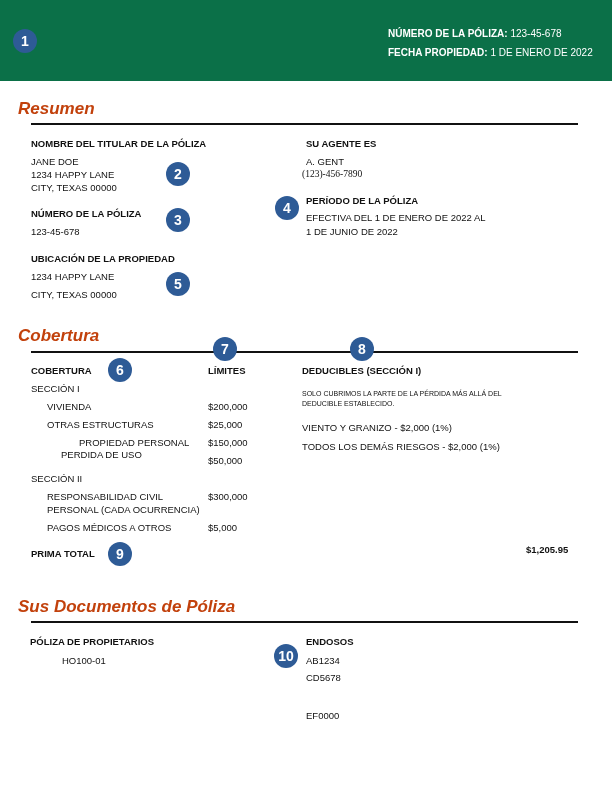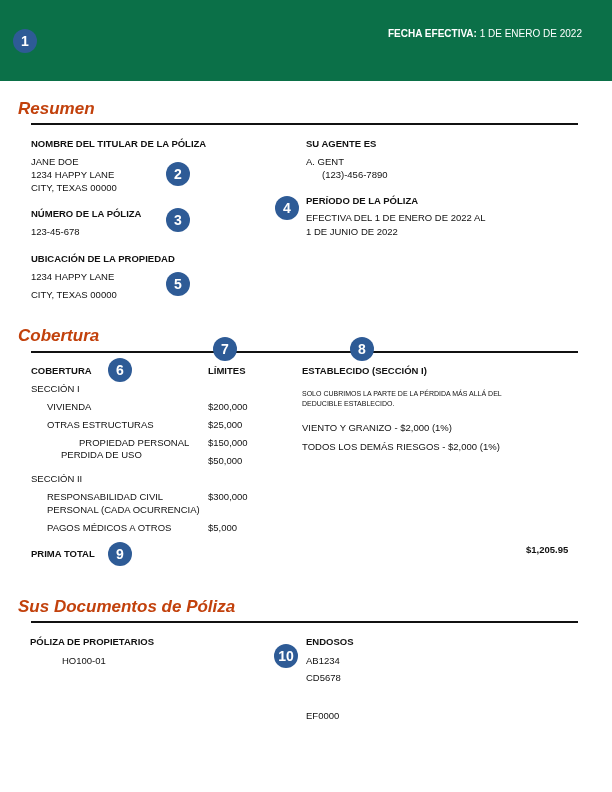--- a/index.html
+++ b/index.html
@@ -27,6 +27,7 @@
 <div class="header">
   <div class="badge" style="left:13px; top:29px;">1</div>
   <div class="meta">
+    <div><b>NÚMERO DE LA PÓLIZA:</b> <span>123-45-678</span></div>
     <div><b>FECHA EFECTIVA:</b> <span>1 DE ENERO DE 2022</span></div>
   </div>
 </div>

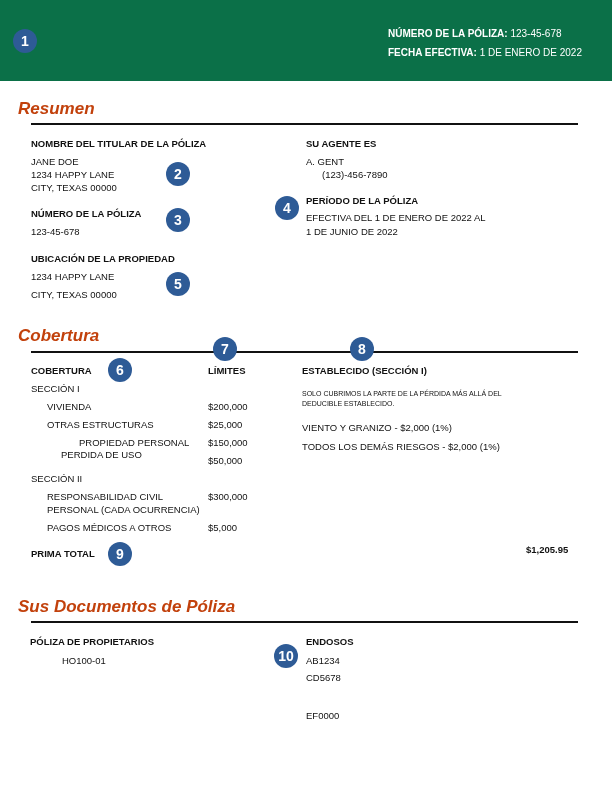--- a/index.html
+++ b/index.html
@@ -28,7 +28,7 @@
   <div class="badge" style="left:13px; top:29px;">1</div>
   <div class="meta">
     <div><b>NÚMERO DE LA PÓLIZA:</b> <span>123-45-678</span></div>
-    <div><b>FECHA EFECTIVA:</b> <span>1 DE ENERO DE 2022</span></div>
+    <div><b>FECHA PROPIEDAD:</b> <span>1 DE ENERO DE 2022</span></div>
   </div>
 </div>
 

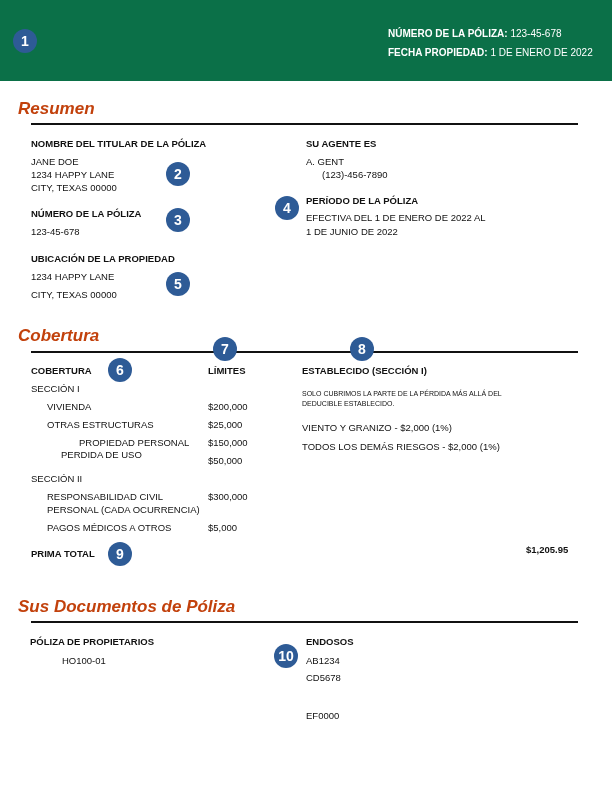--- a/index.html
+++ b/index.html
@@ -52,7 +52,7 @@
 
 <div class="lbl" style="left:306px; top:138px;">SU AGENTE ES</div>
 <div class="txt" style="left:306px; top:155px;">A. GENT</div>
-<div class="txt" style="left:322px; top:168px;">(123)-456-7890</div>
+<div class="txt" style="left:302px; top:168px;font-family:Liberation Serif, serif;">(123)-456-7890</div>
 
 <div class="badge" style="left:275px; top:196px;">4</div>
 <div class="lbl" style="left:306px; top:195px;">PERÍODO DE LA PÓLIZA</div>

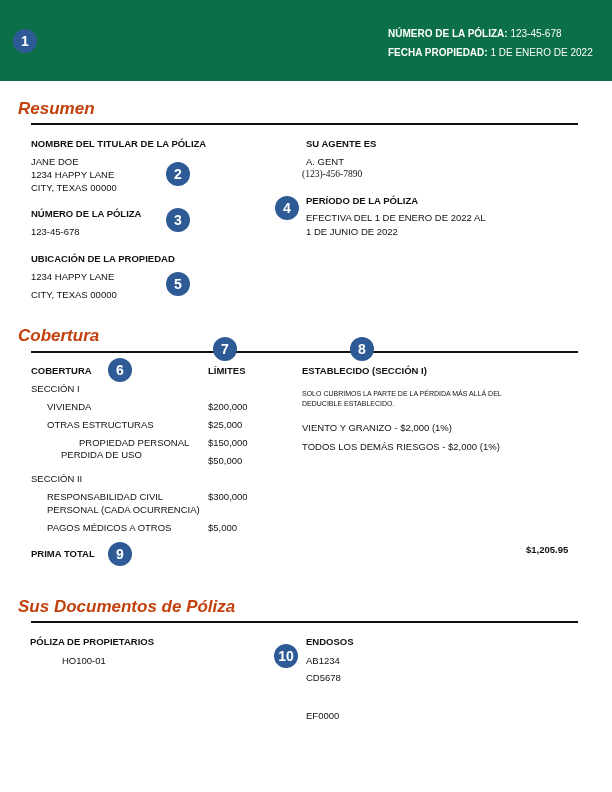--- a/index.html
+++ b/index.html
@@ -67,7 +67,7 @@
 <div class="lbl" style="left:31px; top:365px;">COBERTURA</div>
 <div class="badge" style="left:108px; top:358px;">6</div>
 <div class="lbl" style="left:208px; top:365px;">LÍMITES</div>
-<div class="lbl" style="left:302px; top:365px;">ESTABLECIDO (SECCIÓN I)</div>
+<div class="lbl" style="left:302px; top:365px;">DEDUCIBLES (SECCIÓN I)</div>
 
 <div class="txt" style="left:31px; top:382px;">SECCIÓN I</div>
 

